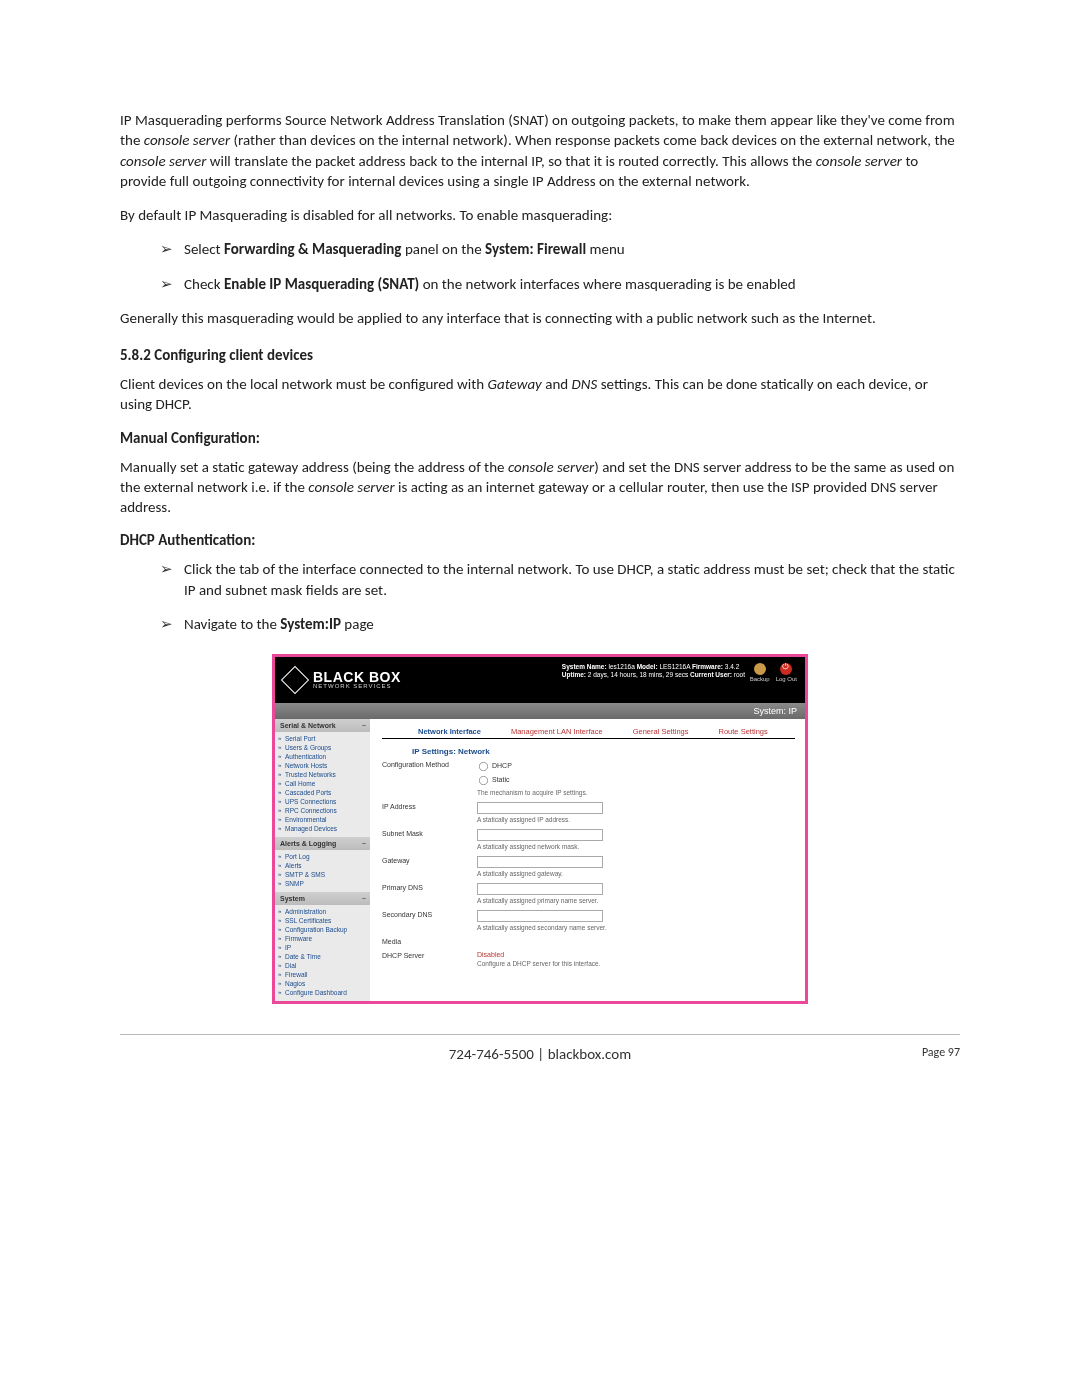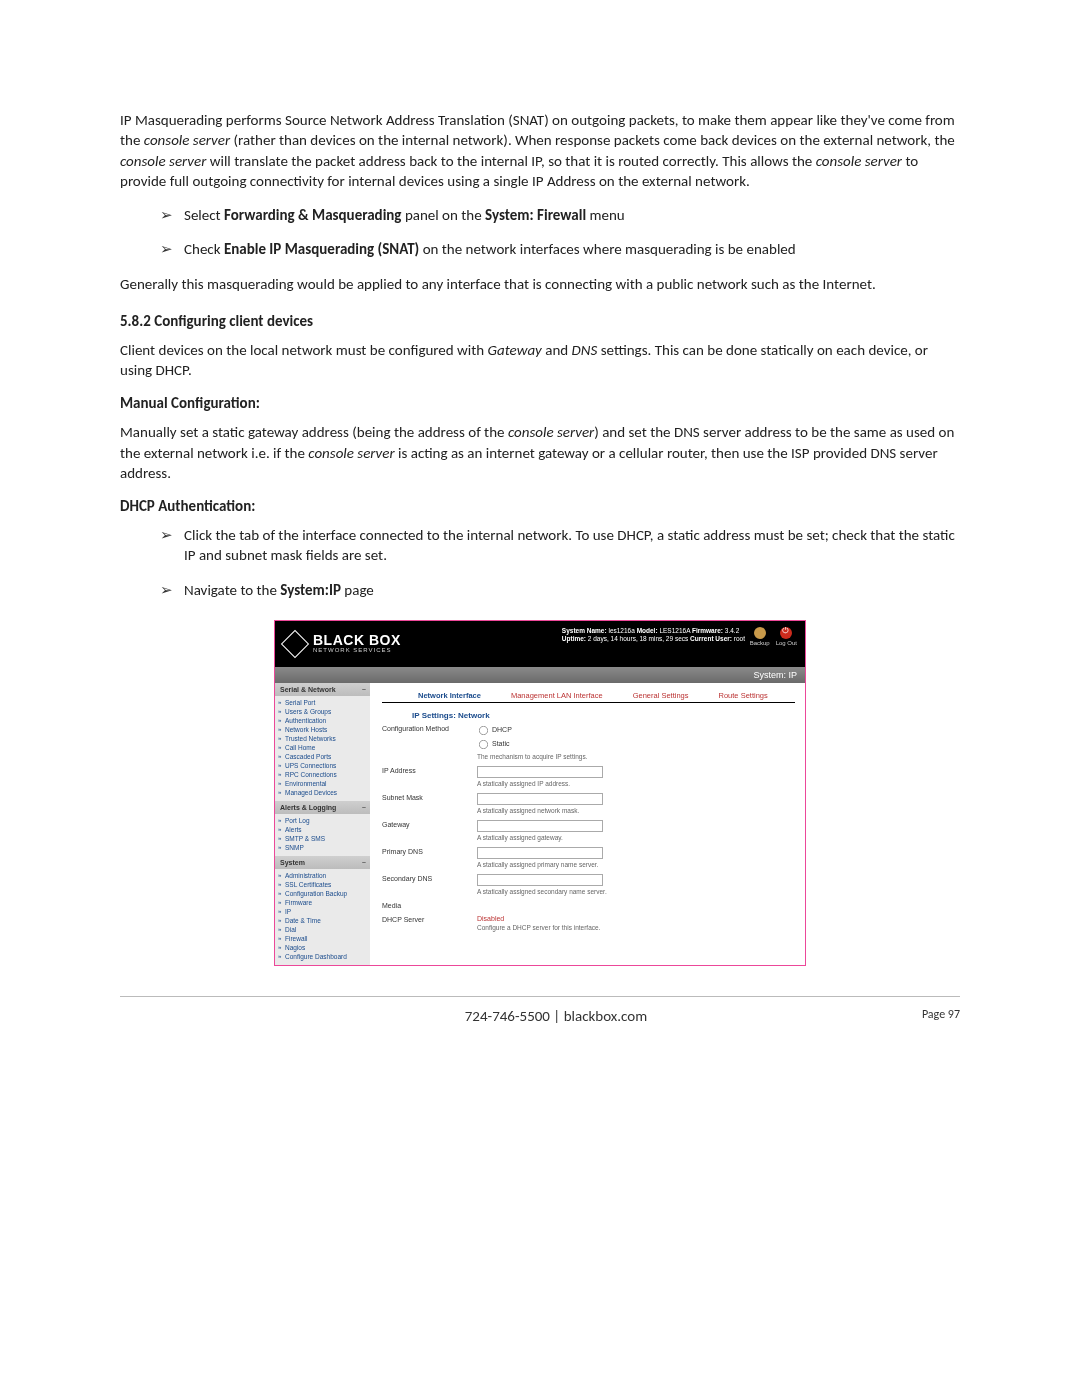--- a/index.html
+++ b/index.html
@@ -73,6 +73,7 @@
     <span>IP Masquerading performs Source Network Address Translation (SNAT) on outgoing packets, to make them appear like they've come from the </span><span class="italic">console server</span><span> (rather than devices on the internal network). When response packets come back devices on the external network, the </span><span class="italic">console server</span><span> will translate the packet address back to the internal IP, so that it is routed correctly. This allows the </span><span class="italic">console server</span><span> to provide full outgoing connectivity for internal devices using a single IP Address on the external network.</span>
   </p>
 
+  <p>By default IP Masquerading is disabled for all networks. To enable masquerading:</p>
 
   <ul class="arrow">
     <li>

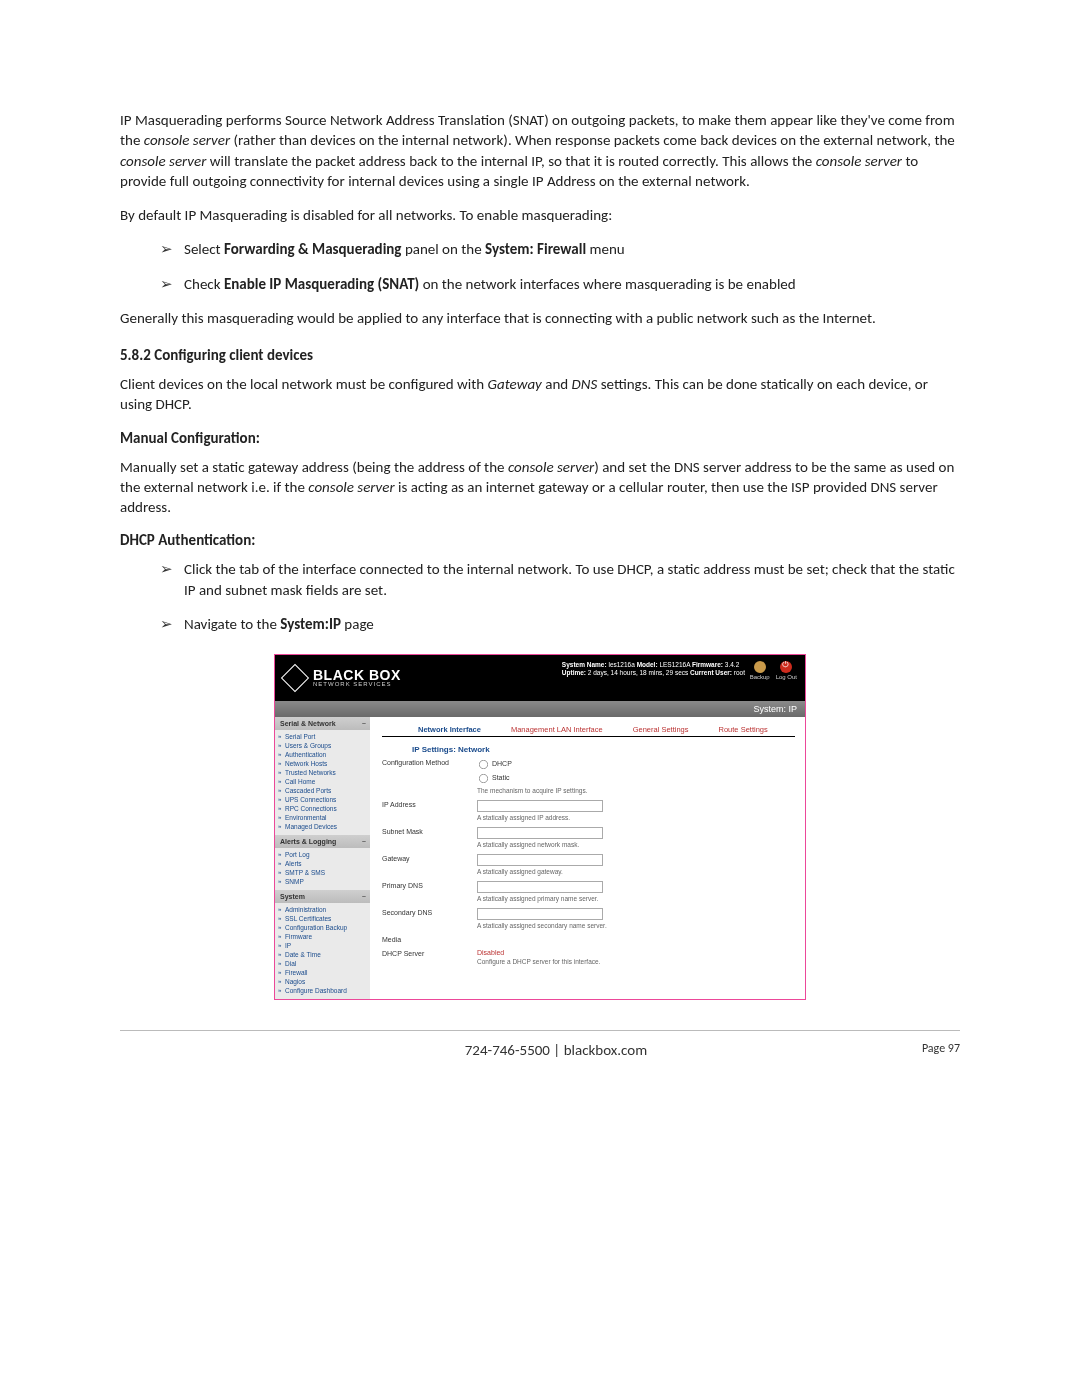--- a/index.html
+++ b/index.html
@@ -25,7 +25,7 @@
   .section-heading { font-weight: bold; margin: 18px 0 10px 0; }
   .sub-heading { font-weight: bold; margin: 14px 0 10px 0; }
   
-  .shot { width: 530px; margin: 20px auto 7px auto; border: 1px solid #ec4899; font-size: 8px; font-family: Arial, sans-serif; color: #333; }
+  .shot { width: 530px; margin: 20px auto 7px auto; border: 3px solid #ec4899; font-size: 8px; font-family: Arial, sans-serif; color: #333; }
   .shot-header { background: #000; color: #fff; display: flex; align-items: center; padding: 6px 10px; position: relative; height: 34px; }
   .logo-diamond { width: 18px; height: 18px; border: 1px solid #fff; transform: rotate(45deg); margin-right: 8px; flex-shrink:0; }
   .logo-text { font-weight: bold; font-size: 14px; letter-spacing: 0.5px; line-height: 0.9; }

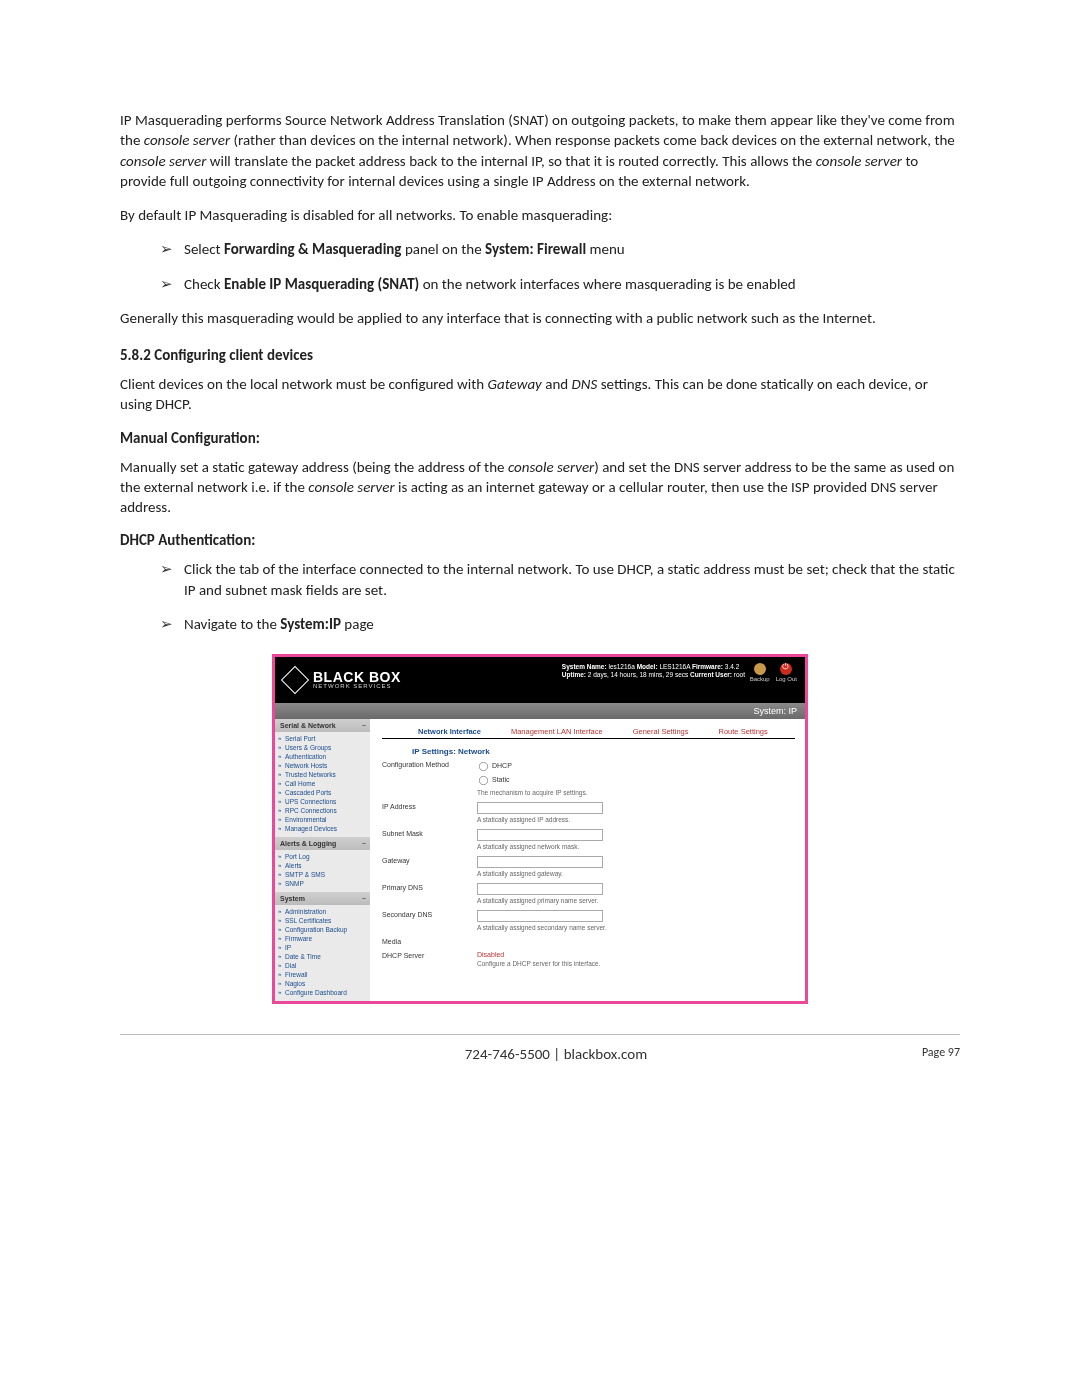--- a/index.html
+++ b/index.html
@@ -61,7 +61,7 @@
   .disabled-link { color: #b33; font-size:7px;}
   
   .page-footer { border-top: 1px solid #999; margin-top: 30px; padding-top: 10px; display:flex; justify-content:space-between; font-size: 15px; color:#333;}
-  .page-footer .center { position:absolute; left:50%; transform:translateX(-50%);margin-left:16px; }
+  .page-footer .center { position:absolute; left:50%; transform:translateX(-50%); }
   .footer-wrap{ position:relative; height:24px; margin-top:30px;}
 </style>
 </head>

